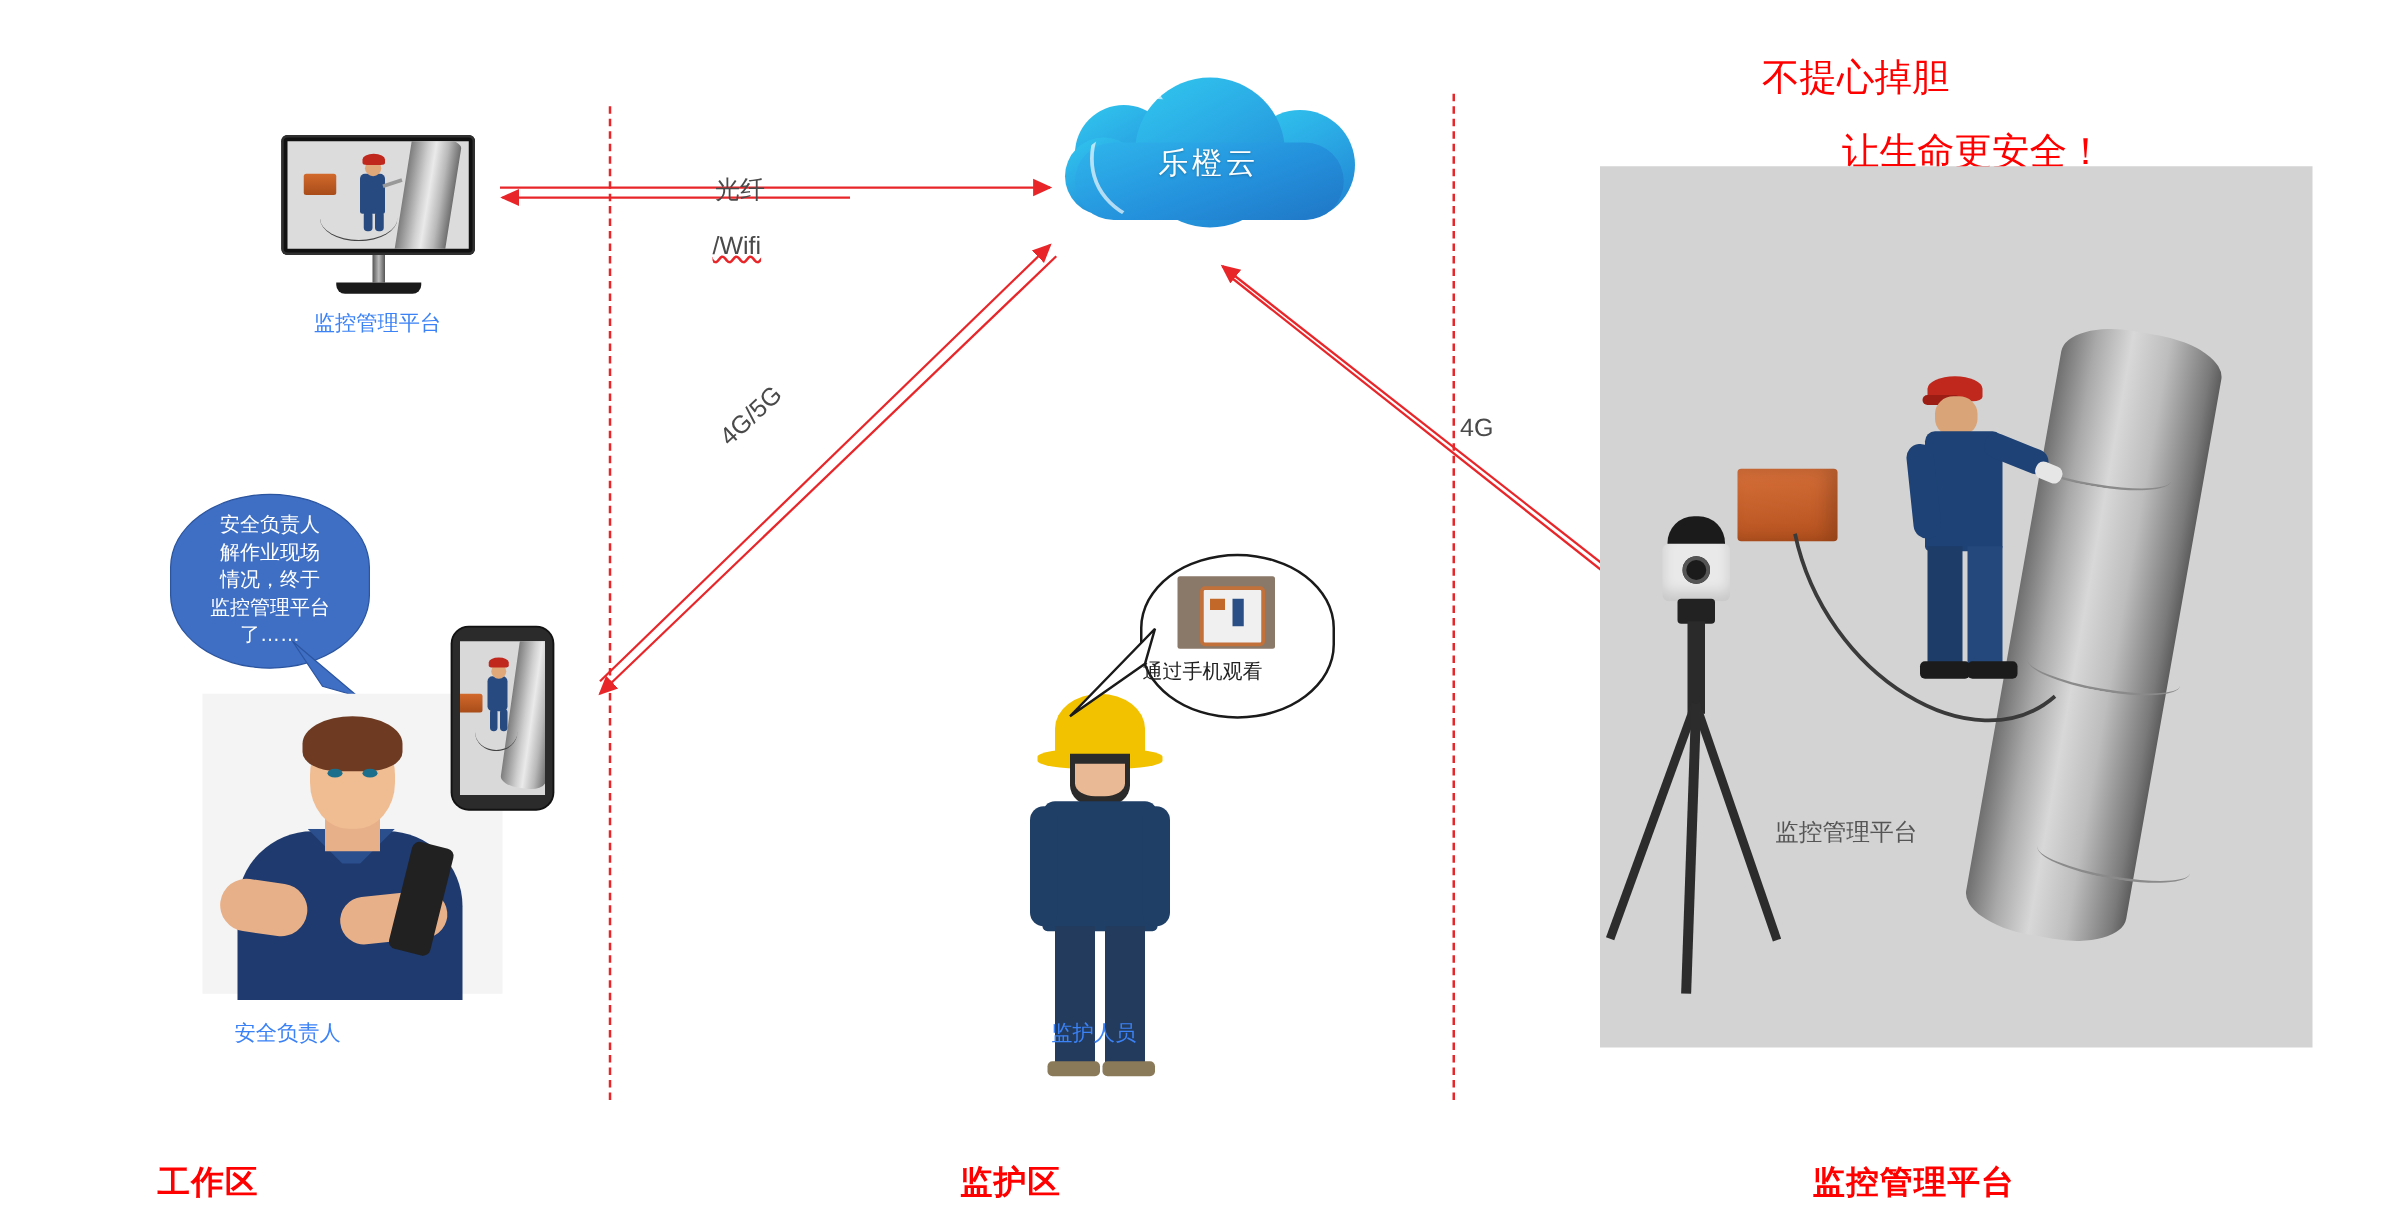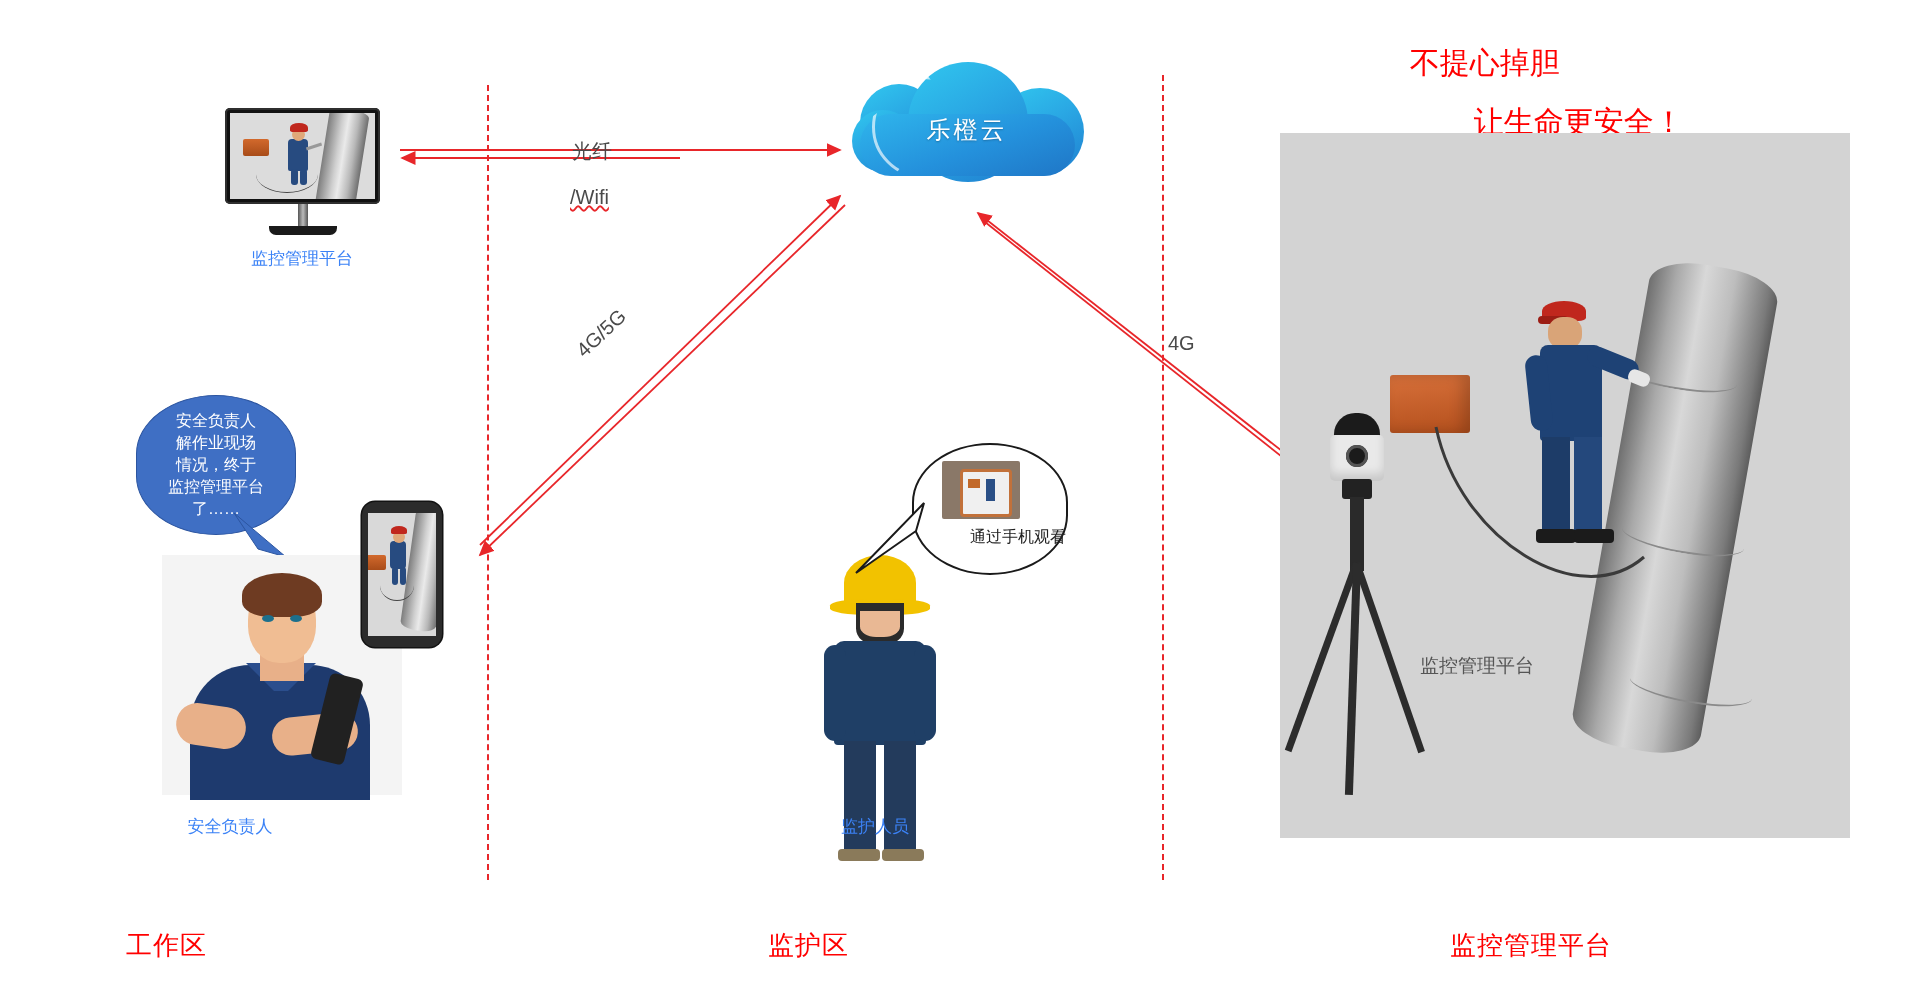--- a/index.html
+++ b/index.html
@@ -201,7 +201,7 @@
       <div class="abs" style="left:26px;top:18px;width:12px;height:9px;background:#c2692a;"></div>
       <div class="abs" style="left:44px;top:18px;width:9px;height:22px;background:#2a4f86;"></div>
     </div>
-    <div class="abs" style="left:0;top:82px;width:152px;text-align:right;font-size:16px;color:#222;">通过手机观看</div>
+    <div class="abs" style="left:0;top:82px;width:152px;text-align:left;font-size:16px;color:#222;">通过手机观看</div>
   </div>
   <svg class="abs" width="80" height="80" style="left:-58px;top:58px;">
     <path d="M70,2 L2,72 L62,30 Z" fill="#fff" stroke="#1a1a1a" stroke-width="2"></path>

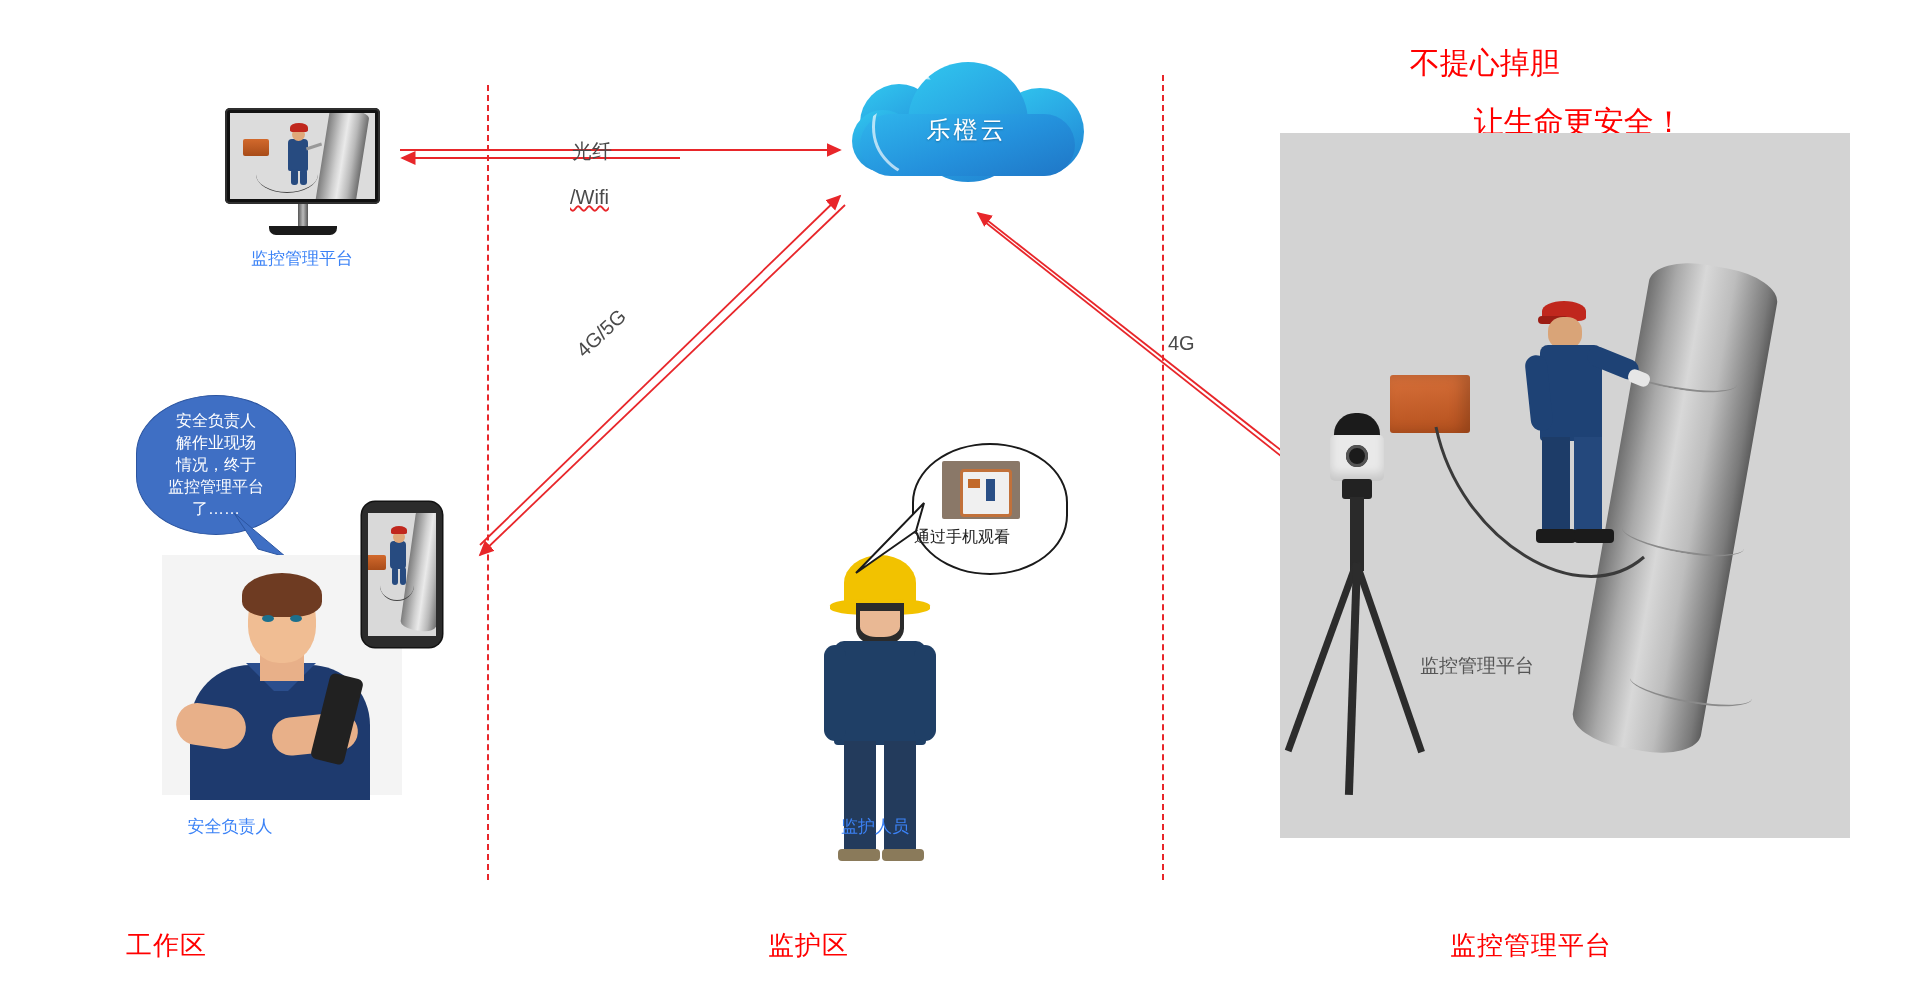--- a/index.html
+++ b/index.html
@@ -7,7 +7,7 @@
        font-family:"Liberation Sans","DejaVu Sans",sans-serif;}
   .abs{position:absolute;}
   .title{color:#ff0000;font-size:30px;line-height:42px;white-space:pre;}
-  .zone-label{color:#ff0000;font-size:26px;font-weight:normal;letter-spacing:1px;}
+  .zone-label{color:#ff0000;font-size:26px;font-weight:bold;letter-spacing:1px;}
   .cap{color:#3b82f6;font-size:17px;text-align:center;white-space:nowrap;}
   .conn-label{color:#4a4a4a;font-size:20px;white-space:nowrap;}
   .divider{border-left:2px dashed #e8262a;}

